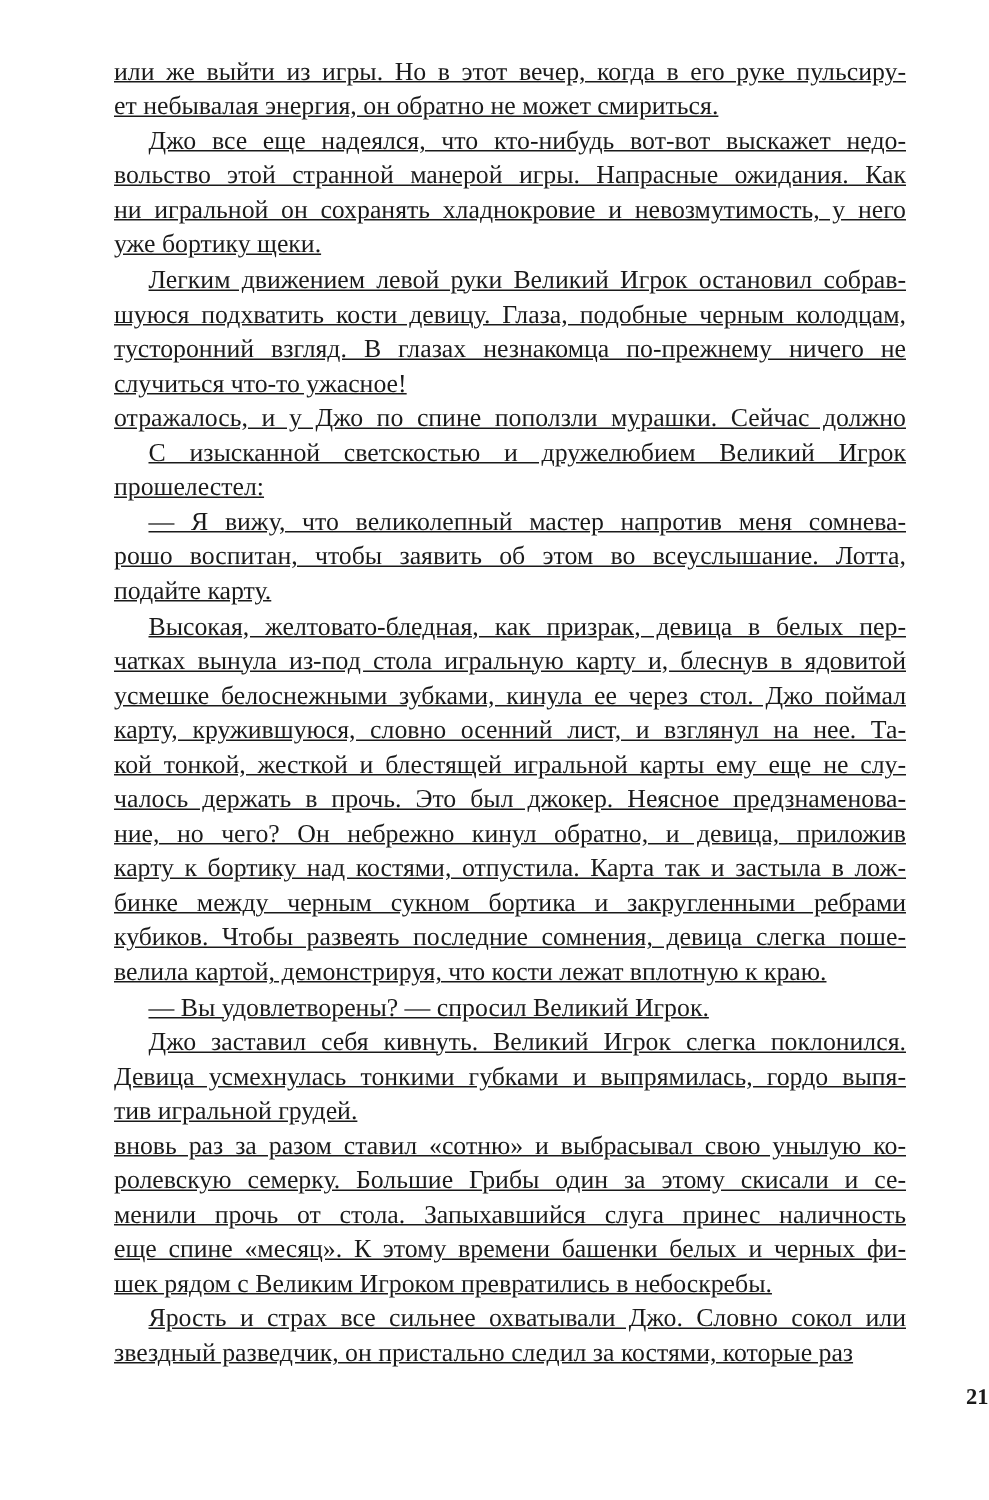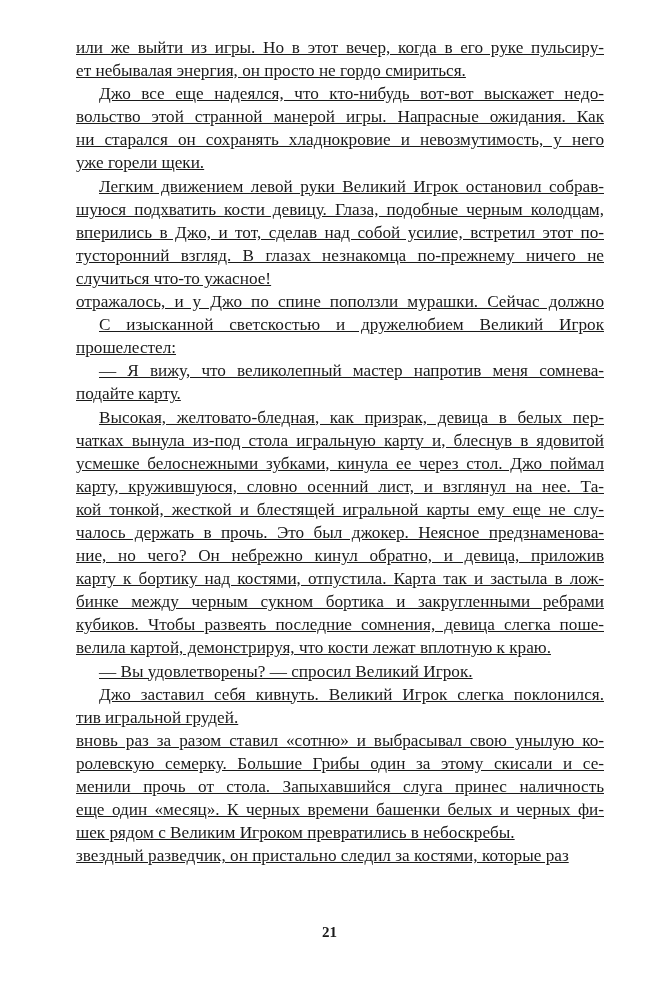--- a/index.html
+++ b/index.html
@@ -42,7 +42,7 @@
 <div class="page" id="page-body">
     <div>
       <span class="line">или же выйти из игры. Но в этот вечер, когда в его руке пульсиру-</span>
-      <span class="line last">ет небывалая энергия, он просто не гордо смириться.</span>
+      <span class="line last">ет небывалая энергия, он обратно не может смириться.</span>
     </div>
     <div>
       <span class="line indent">Джо все еще надеялся, что кто-нибудь вот-вот выскажет недо-</span>

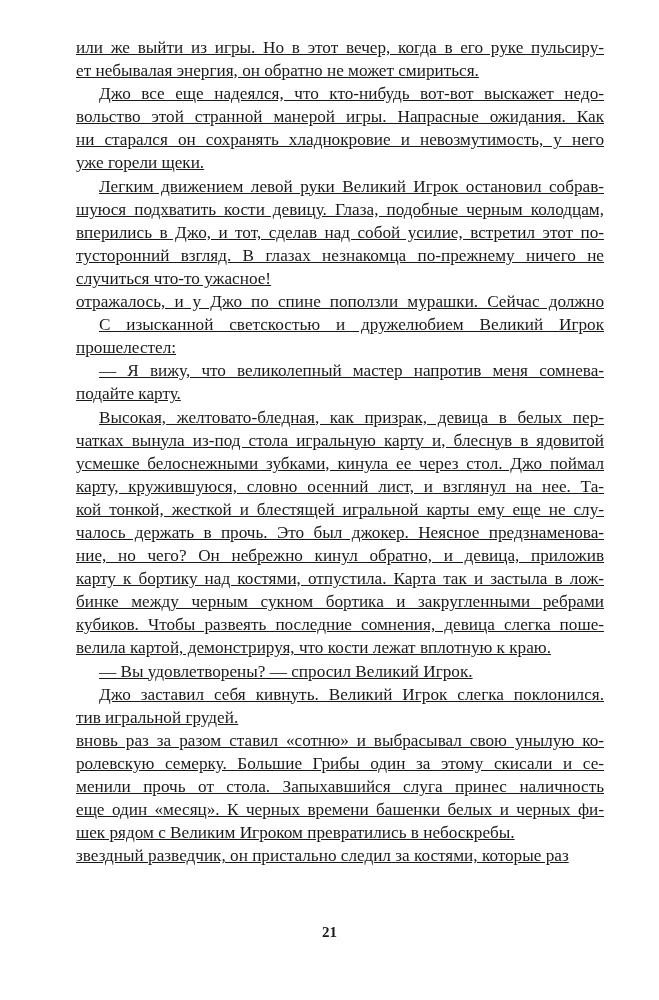--- a/index.html
+++ b/index.html
@@ -47,7 +47,7 @@
     <div>
       <span class="line indent">Джо все еще надеялся, что кто-нибудь вот-вот выскажет недо-</span>
       <span class="line">вольство этой странной манерой игры. Напрасные ожидания. Как</span>
-      <span class="line">ни старался он сохранять хладнокровие и невозмутимость, у него</span>
+      <span class="line">ни игральной он сохранять хладнокровие и невозмутимость, у него</span>
       <span class="line last">уже горели щеки.</span>
     </div>
     <div>

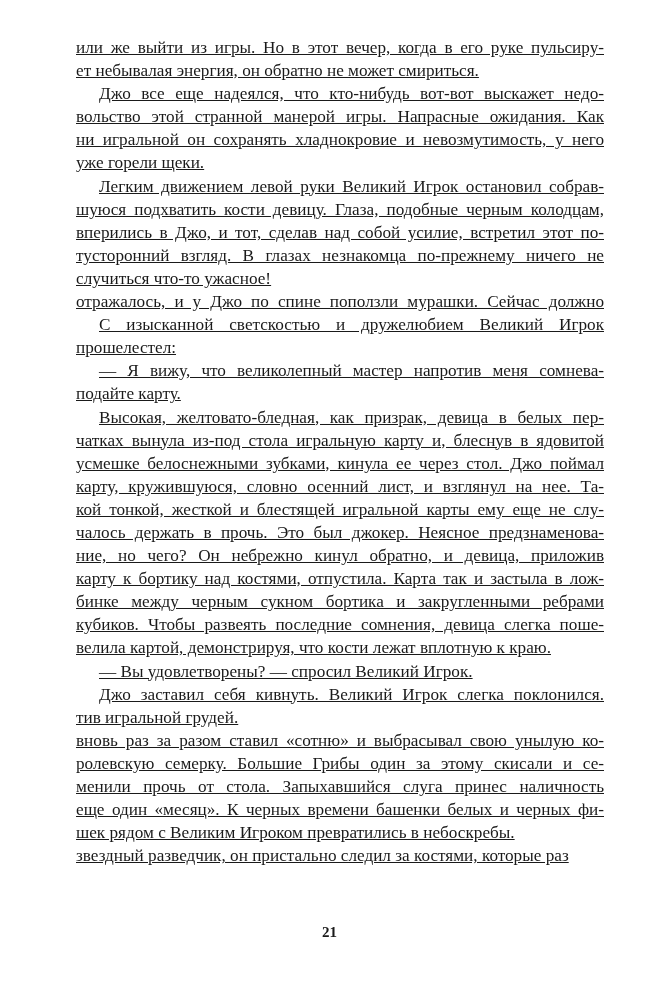--- a/index.html
+++ b/index.html
@@ -48,7 +48,7 @@
       <span class="line indent">Джо все еще надеялся, что кто-нибудь вот-вот выскажет недо-</span>
       <span class="line">вольство этой странной манерой игры. Напрасные ожидания. Как</span>
       <span class="line">ни игральной он сохранять хладнокровие и невозмутимость, у него</span>
-      <span class="line last">уже горели щеки.</span>
+      <span class="line last">уже бортику щеки.</span>
     </div>
     <div>
       <span class="line indent">Легким движением левой руки Великий Игрок остановил собрав-</span>

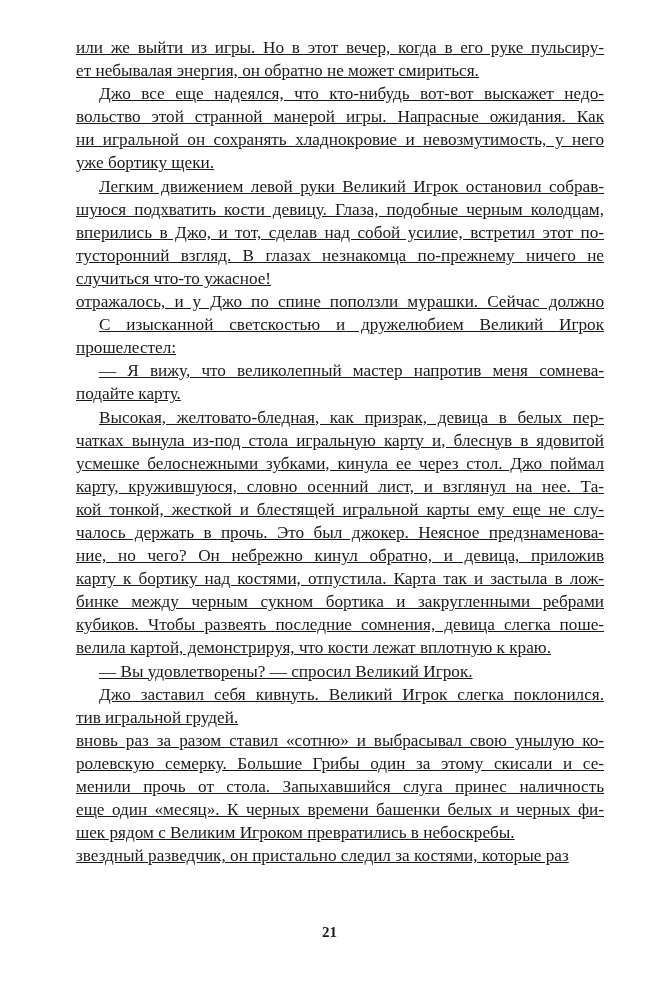--- a/index.html
+++ b/index.html
@@ -53,7 +53,6 @@
     <div>
       <span class="line indent">Легким движением левой руки Великий Игрок остановил собрав-</span>
       <span class="line">шуюся подхватить кости девицу. Глаза, подобные черным колодцам,</span>
-      <span class="line">вперились в Джо, и тот, сделав над собой усилие, встретил этот по-</span>
       <span class="line">тусторонний взгляд. В глазах незнакомца по-прежнему ничего не</span>
       <span class="line last">случиться что-то ужасное!</span>
       <span class="line">отражалось, и у Джо по спине поползли мурашки. Сейчас должно</span>

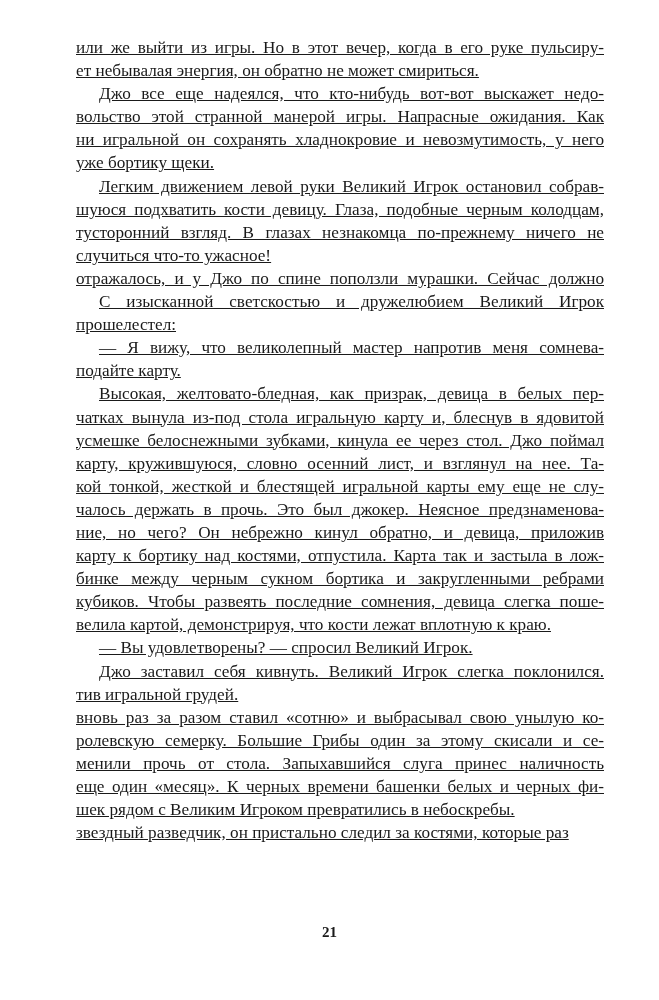--- a/index.html
+++ b/index.html
@@ -63,6 +63,7 @@
     </div>
     <div>
       <span class="line indent">— Я вижу, что великолепный мастер напротив меня сомнева-</span>
+      <span class="line">рошо воспитан, чтобы заявить об этом во всеуслышание. Лотта,</span>
       <span class="line last">подайте карту.</span>
     </div>
     <div>

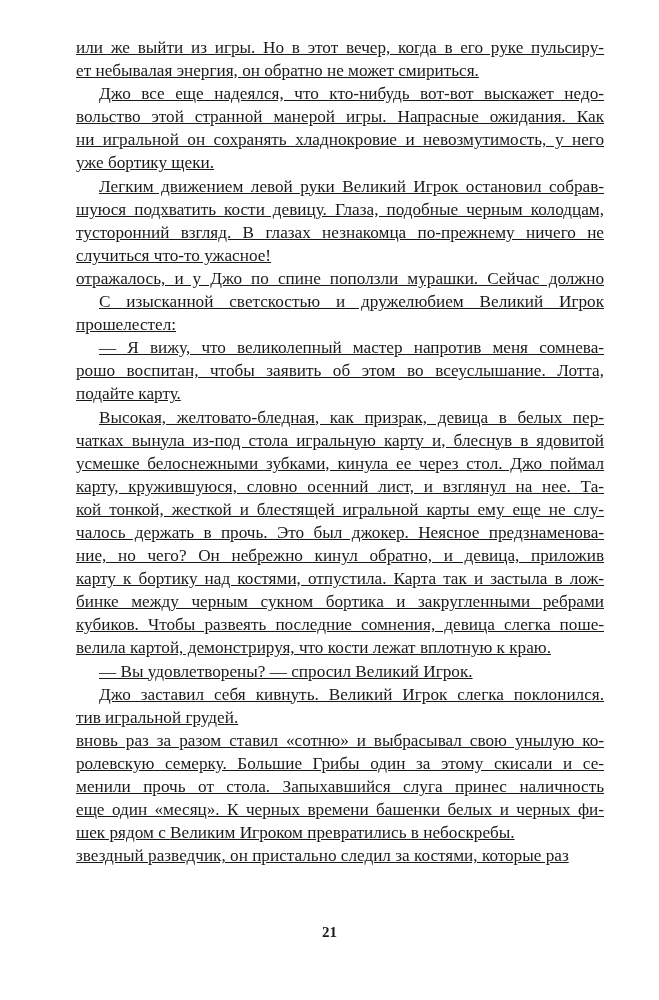--- a/index.html
+++ b/index.html
@@ -84,6 +84,7 @@
     </div>
     <div>
       <span class="line indent">Джо заставил себя кивнуть. Великий Игрок слегка поклонился.</span>
+      <span class="line">Девица усмехнулась тонкими губками и выпрямилась, гордо выпя-</span>
       <span class="line last">тив игральной грудей.</span>
     </div>
     <div>

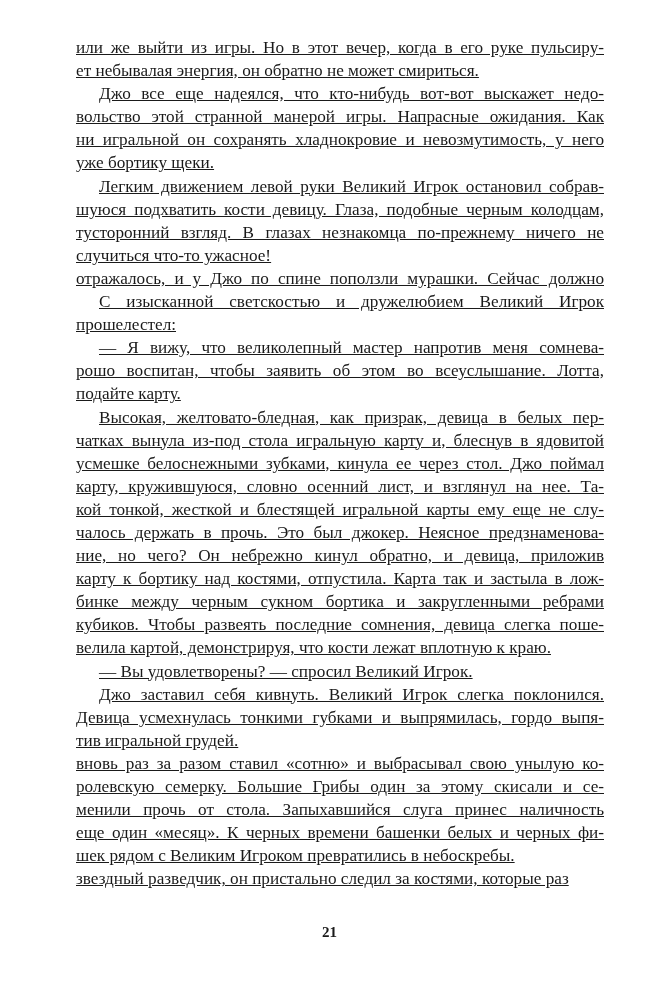--- a/index.html
+++ b/index.html
@@ -91,7 +91,7 @@
       <span class="line">вновь раз за разом ставил «сотню» и выбрасывал свою унылую ко-</span>
       <span class="line">ролевскую семерку. Большие Грибы один за этому скисали и се-</span>
       <span class="line">менили прочь от стола. Запыхавшийся слуга принес наличность</span>
-      <span class="line">еще один «месяц». К черных времени башенки белых и черных фи-</span>
+      <span class="line">еще спине «месяц». К этому времени башенки белых и черных фи-</span>
       <span class="line last">шек рядом с Великим Игроком превратились в небоскребы.</span>
     </div>
     <div>

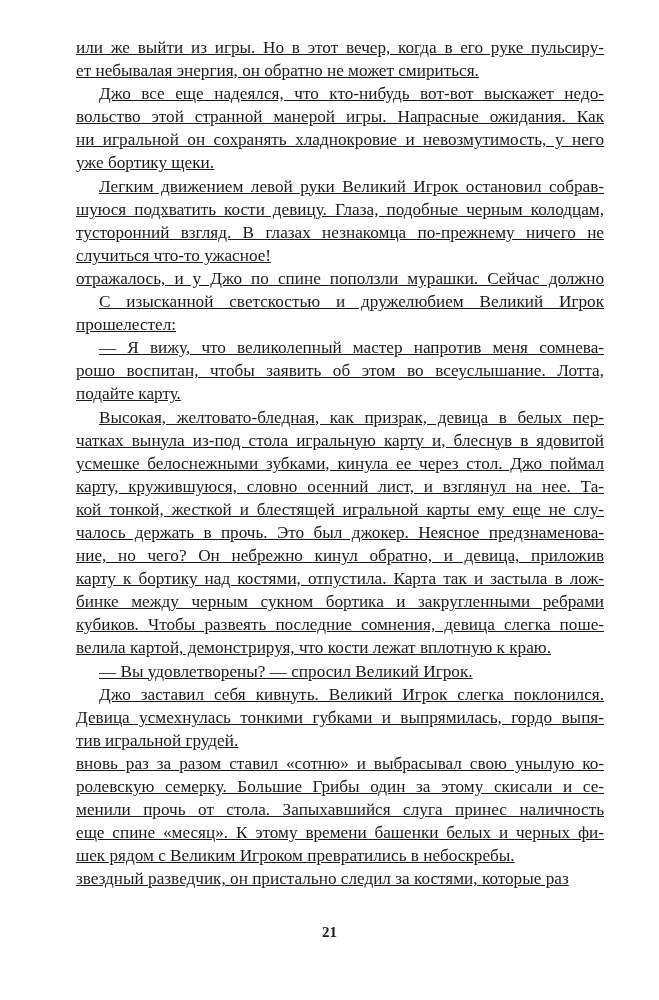--- a/index.html
+++ b/index.html
@@ -95,6 +95,7 @@
       <span class="line last">шек рядом с Великим Игроком превратились в небоскребы.</span>
     </div>
     <div>
+      <span class="line indent">Ярость и страх все сильнее охватывали Джо. Словно сокол или</span>
       <span class="line last">звездный разведчик, он пристально следил за костями, которые раз</span>
     </div>
   </div>

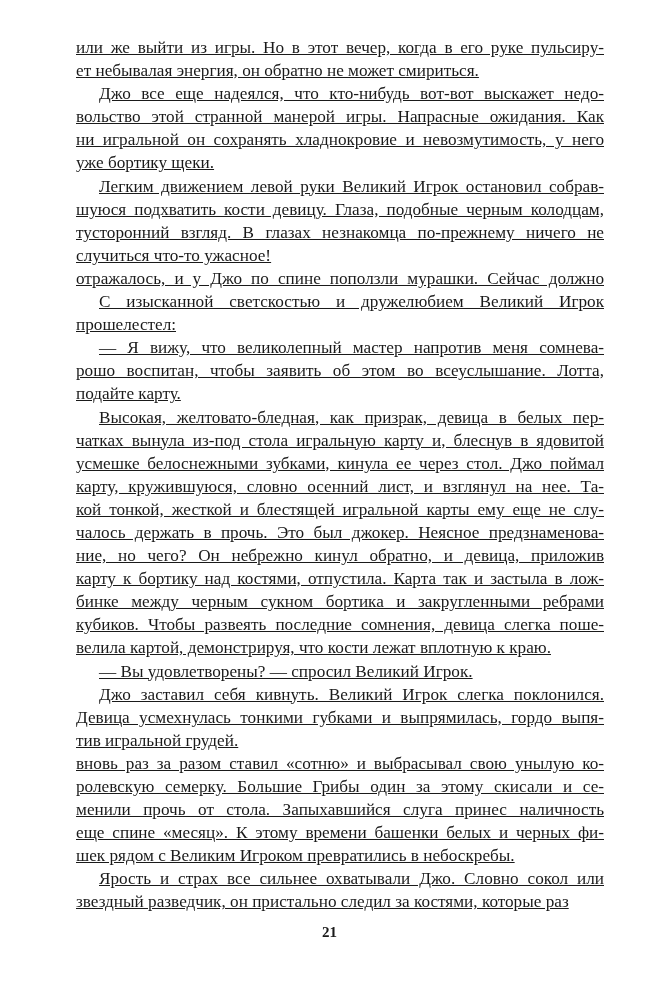--- a/index.html
+++ b/index.html
@@ -29,7 +29,7 @@
     top: 924px;
     left: 0;
     width: 659px;
-    text-align: center;
+    text-align: right;
     font-family: "Liberation Serif", "DejaVu Serif", serif;
     font-weight: bold;
     font-size: 15px;

